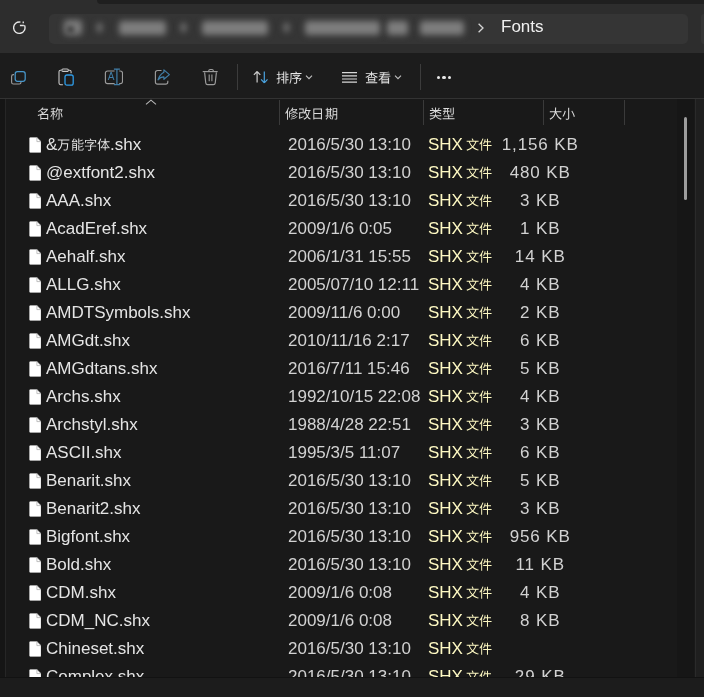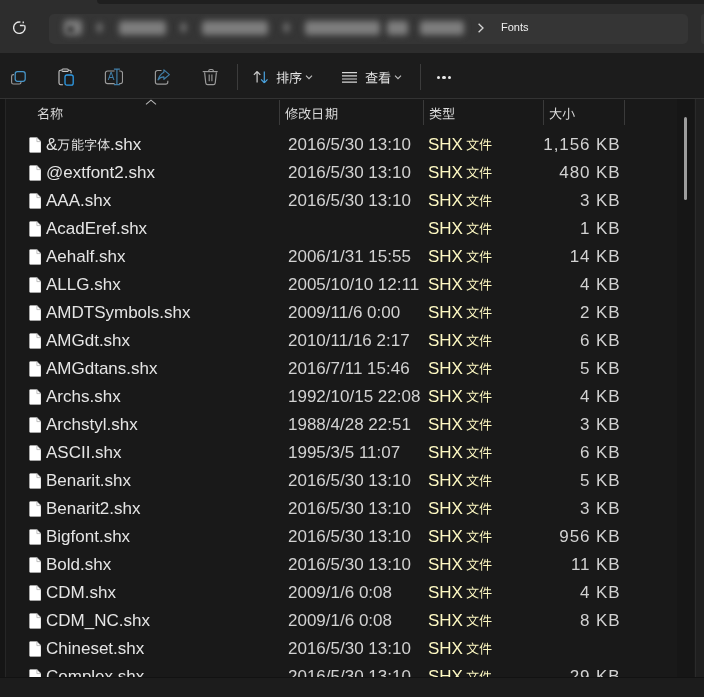--- a/index.html
+++ b/index.html
@@ -8,7 +8,7 @@
 #tabrest{position:absolute;left:97px;top:0;width:607px;height:4px;background:#1f1f1f;border-bottom-left-radius:4px}
 #addr{position:absolute;left:49px;top:14px;width:639px;height:30px;background:#353535;border-radius:5px;overflow:hidden}
 .blob{position:absolute;background:#7e7e7e;filter:blur(3px);border-radius:3px}
-#fonts-label{position:absolute;left:501px;top:14px;height:30px;line-height:26.5px;font-size:11px;color:#f0f0f0}
+#fonts-label{position:absolute;left:501px;top:14px;height:30px;line-height:26.5px;font-size:17px;color:#f0f0f0}
 #cmdbar{position:absolute;left:0;top:53px;width:704px;height:46px;background:#1c1c1c;border-bottom:1px solid #333333}
 .tbi{position:absolute}
 .vsep{position:absolute;width:1px;background:#3c3c3c}

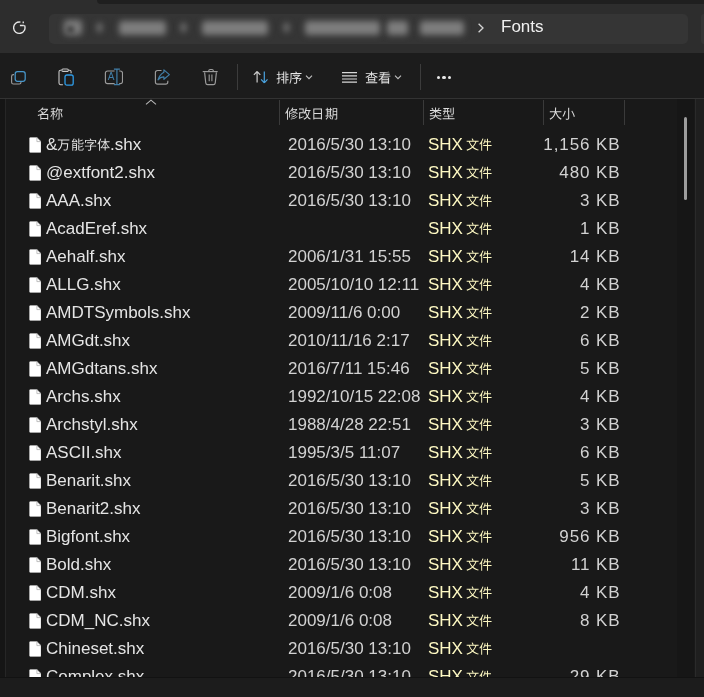--- a/index.html
+++ b/index.html
@@ -24,7 +24,7 @@
 .row .nm{position:absolute;left:46px;top:0;height:28px;line-height:28px;white-space:pre}
 .row .dt{position:absolute;left:288px;top:0;height:28px;line-height:28px;color:#d2d2d2}
 .row .tp{position:absolute;left:428px;top:0;height:28px;line-height:28px;color:#fef9c3;word-spacing:-1.5px}
-.row .sz{position:absolute;left:460px;width:160.5px;top:0;height:28px;line-height:28px;color:#d2d2d2;text-align:right;letter-spacing:0.9px}
+.row .sz{position:absolute;left:460px;width:160.5px;top:0;height:28px;line-height:28px;color:#d2d2d2;text-align:center;letter-spacing:0.9px}
 #leftedge{position:absolute;left:0;top:99px;width:5px;height:598px;background:#151515}
 #leftline{position:absolute;left:5px;top:99px;width:1px;height:598px;background:#262626}
 #rightline{position:absolute;left:695px;top:99px;width:1px;height:598px;background:#2a2a2a}

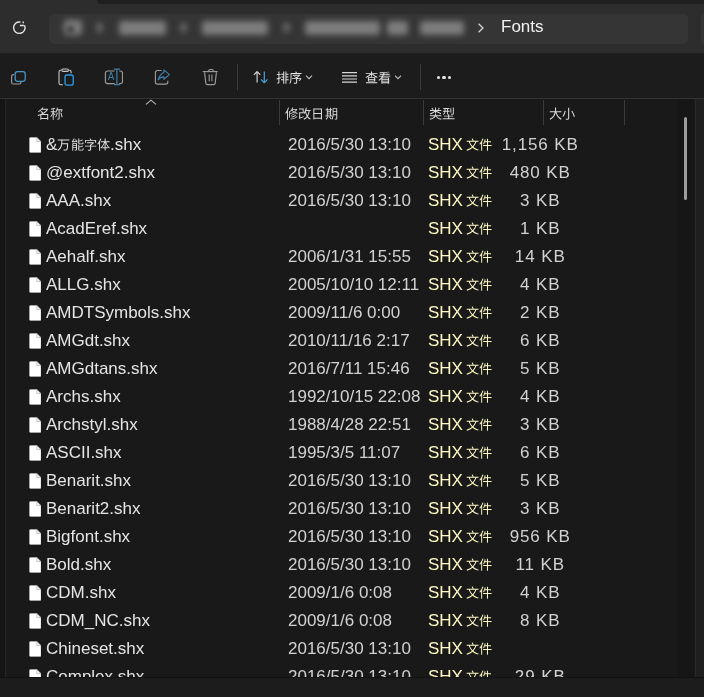--- a/index.html
+++ b/index.html
@@ -268,6 +268,7 @@
 <path d="M7.9 0.5 L7.9 4.6 L12 4.6" fill="none" stroke="#a6a6a6" stroke-width="0.7"></path>
 </svg>
     <div class="nm">AcadEref.shx</div>
+    <div class="dt">2009/1/6 0:05</div>
     <div class="tp">SHX <svg class="cj" style="width:13.20px;height:13.20px;vertical-align:-1.58px" viewBox="0 -880 1000 1000">
         <use href="#g6587"></use>
       </svg><svg class="cj" style="width:13.20px;height:13.20px;vertical-align:-1.58px" viewBox="0 -880 1000 1000">

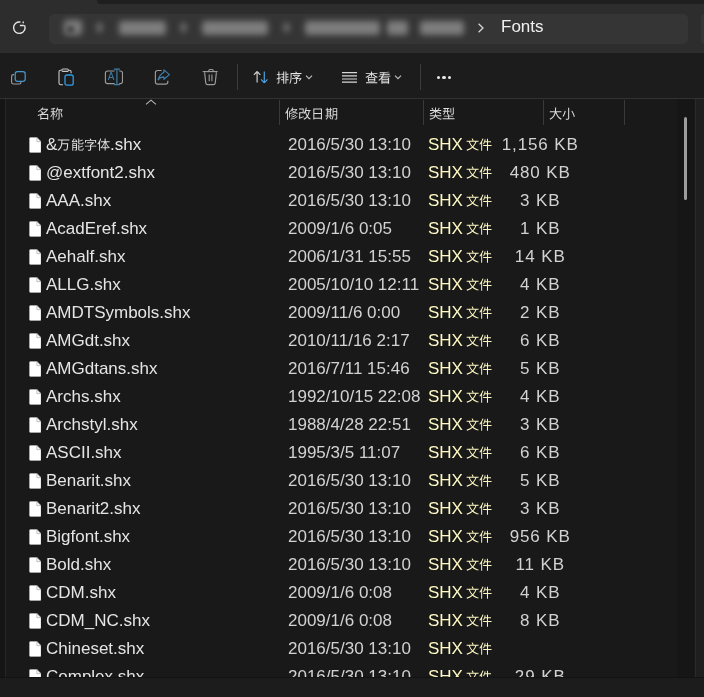--- a/index.html
+++ b/index.html
@@ -296,7 +296,7 @@
 <path d="M7.9 0.5 L7.9 4.6 L12 4.6" fill="none" stroke="#a6a6a6" stroke-width="0.7"></path>
 </svg>
     <div class="nm">ALLG.shx</div>
-    <div class="dt">2005/10/10 12:11</div>
+    <div class="dt">2005/07/10 12:11</div>
     <div class="tp">SHX <svg class="cj" style="width:13.20px;height:13.20px;vertical-align:-1.58px" viewBox="0 -880 1000 1000">
         <use href="#g6587"></use>
       </svg><svg class="cj" style="width:13.20px;height:13.20px;vertical-align:-1.58px" viewBox="0 -880 1000 1000">

